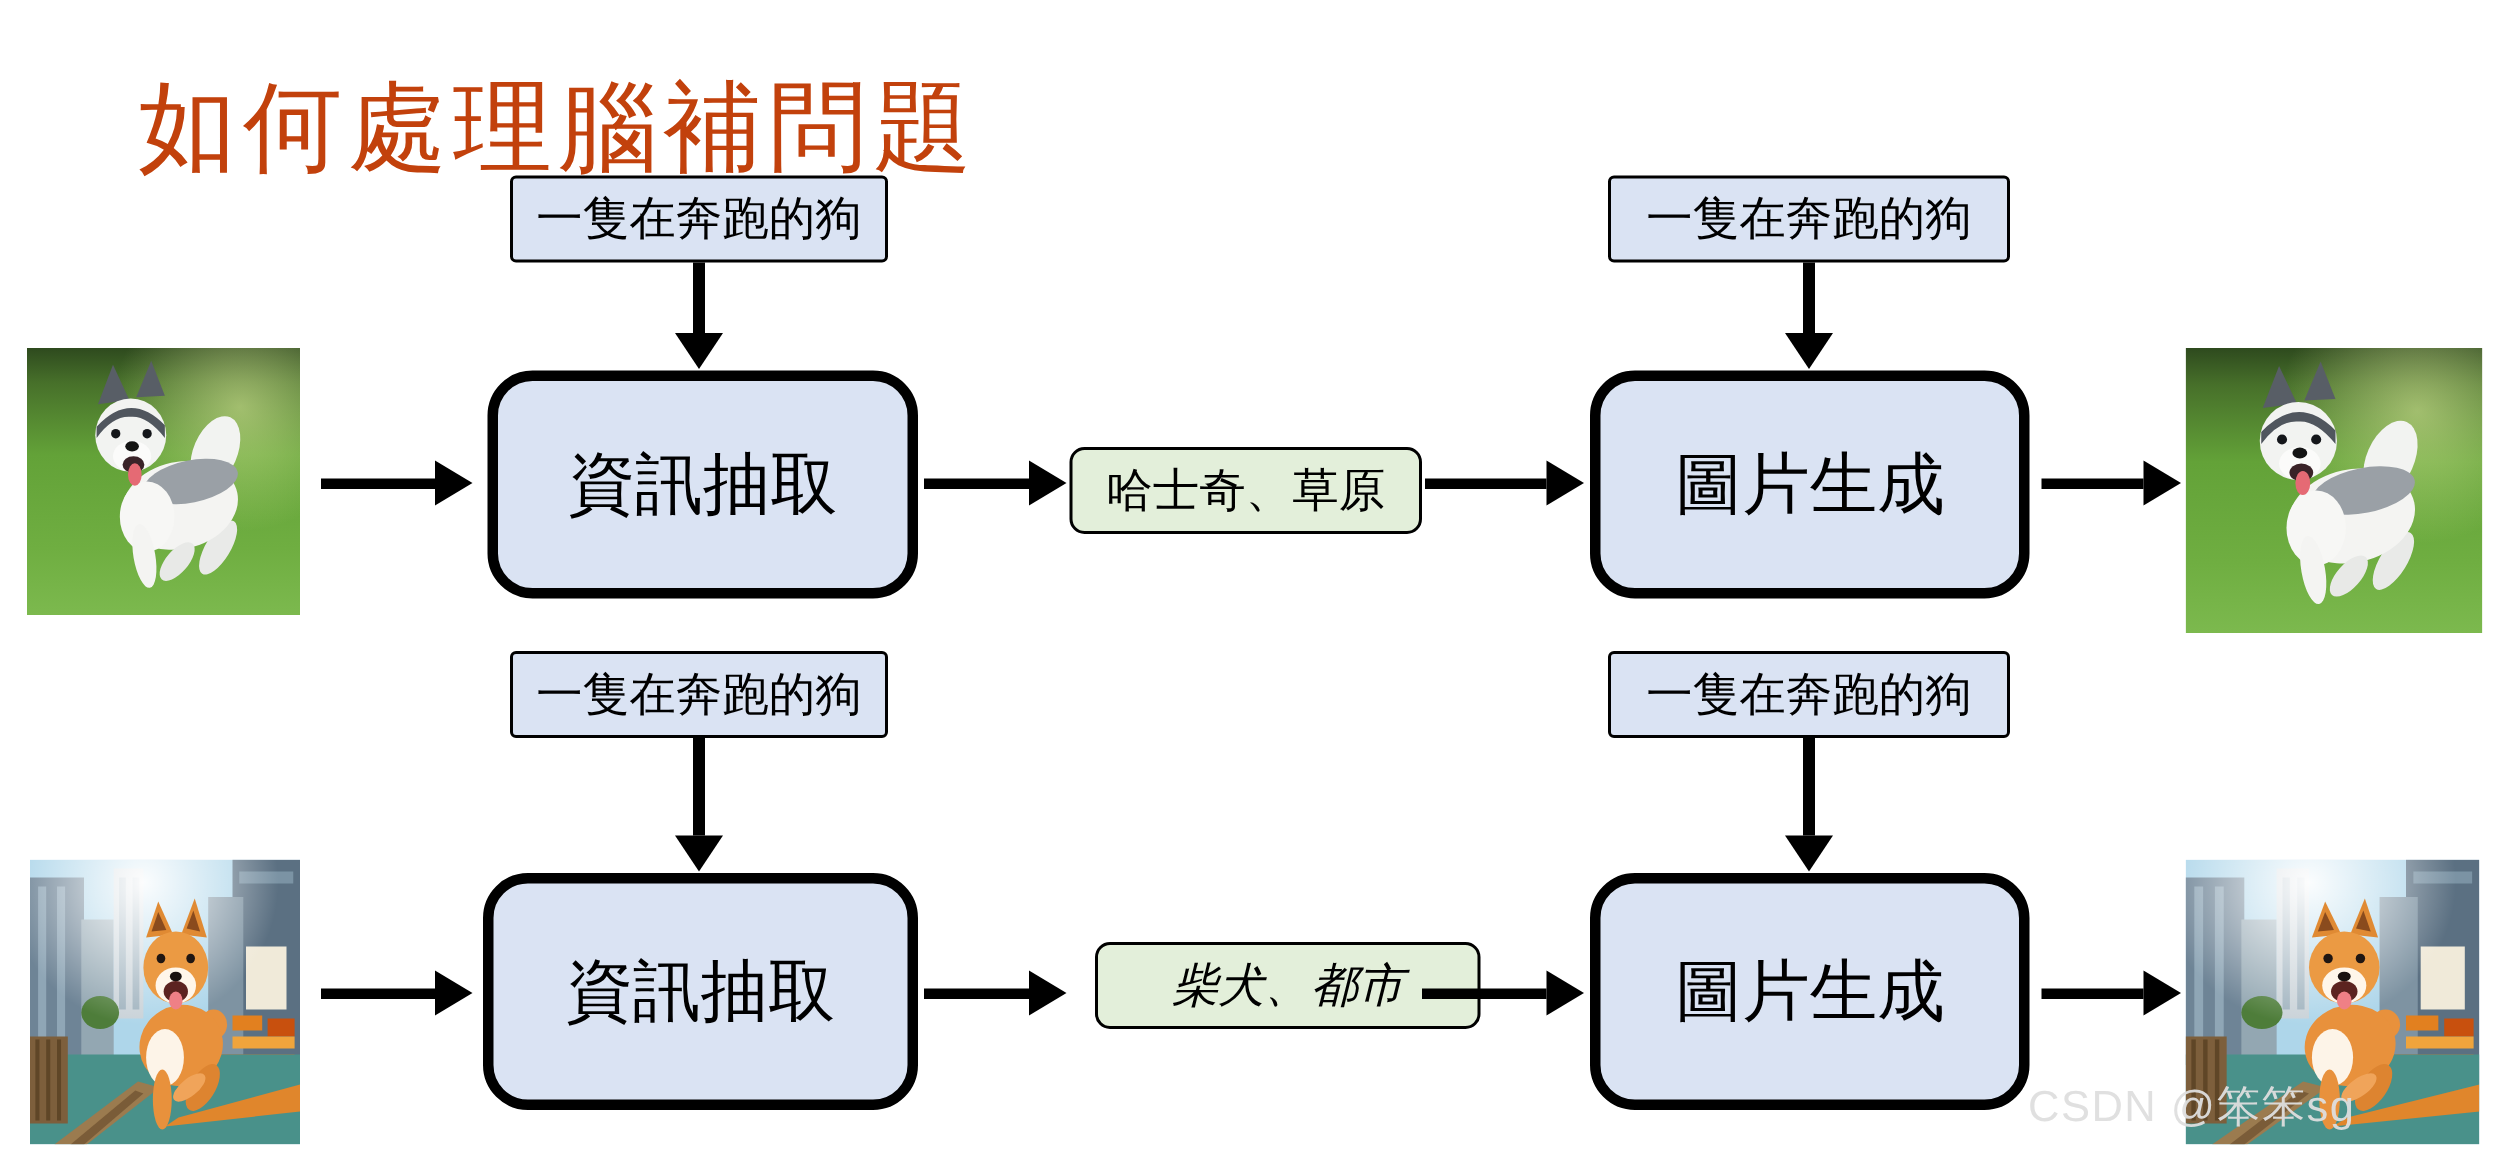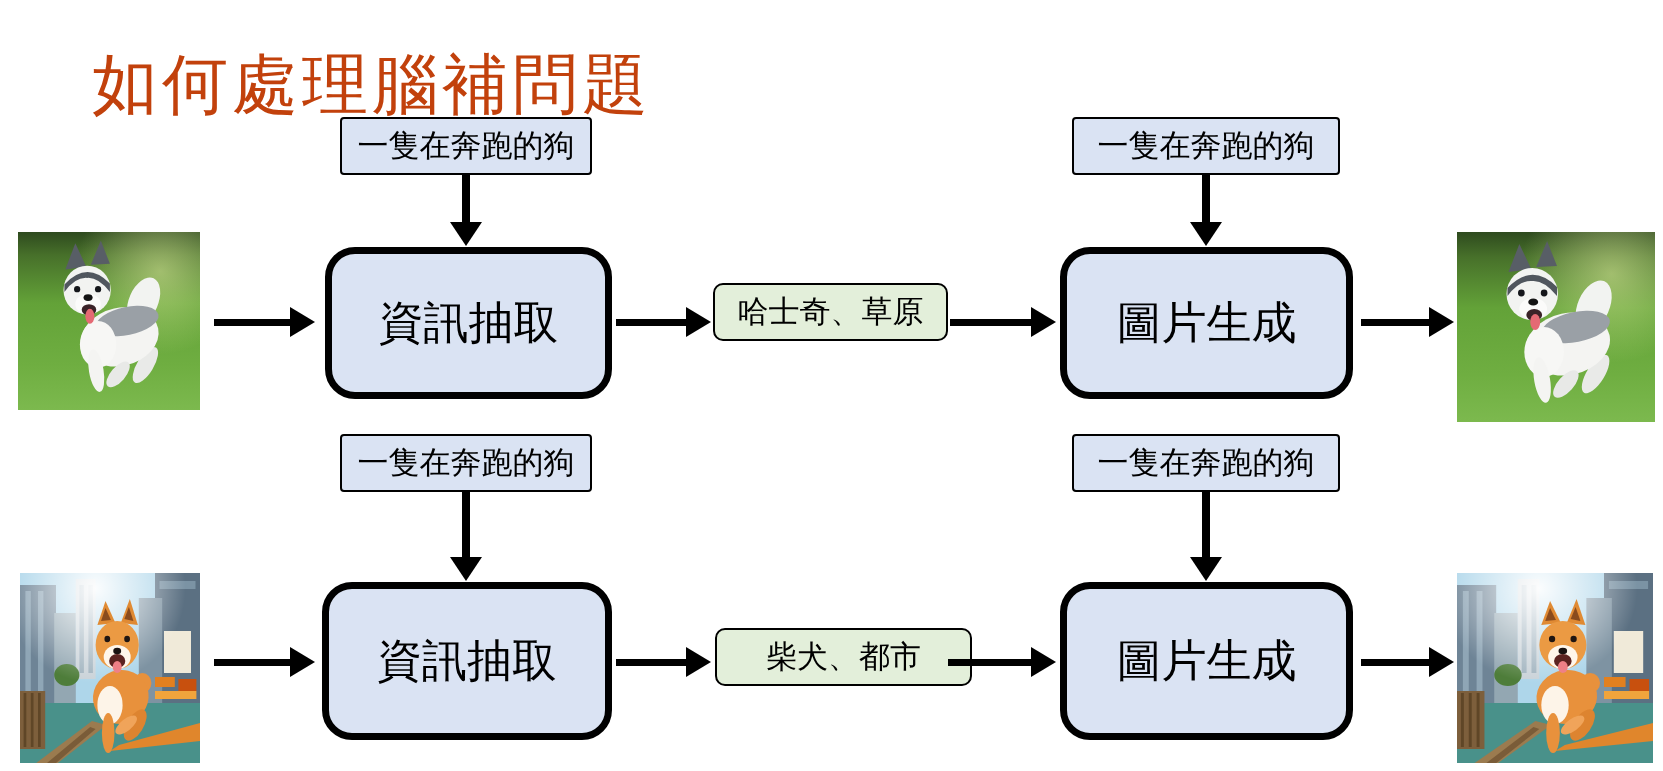--- a/index.html
+++ b/index.html
@@ -43,7 +43,7 @@
   .r1 .v1       {left:450px; top:175px; height:71px;}
   .r1 .extract  {left:325px; top:247px; width:287px; height:152px;}
   .r1 .a2       {left:616px; top:307px; width:95px;}
-  .r1 .keywords {left:713px; top:283px; width:235px; height:58px;text-align:center;}
+  .r1 .keywords {left:713px; top:298px; width:235px; height:58px;text-align:center;}
   .r1 .a3       {left:950px; top:307px; width:106px;}
   .r1 .prompt-r {left:1072px;top:117px; width:268px; height:58px;}
   .r1 .v2       {left:1190px;top:175px; height:71px;}

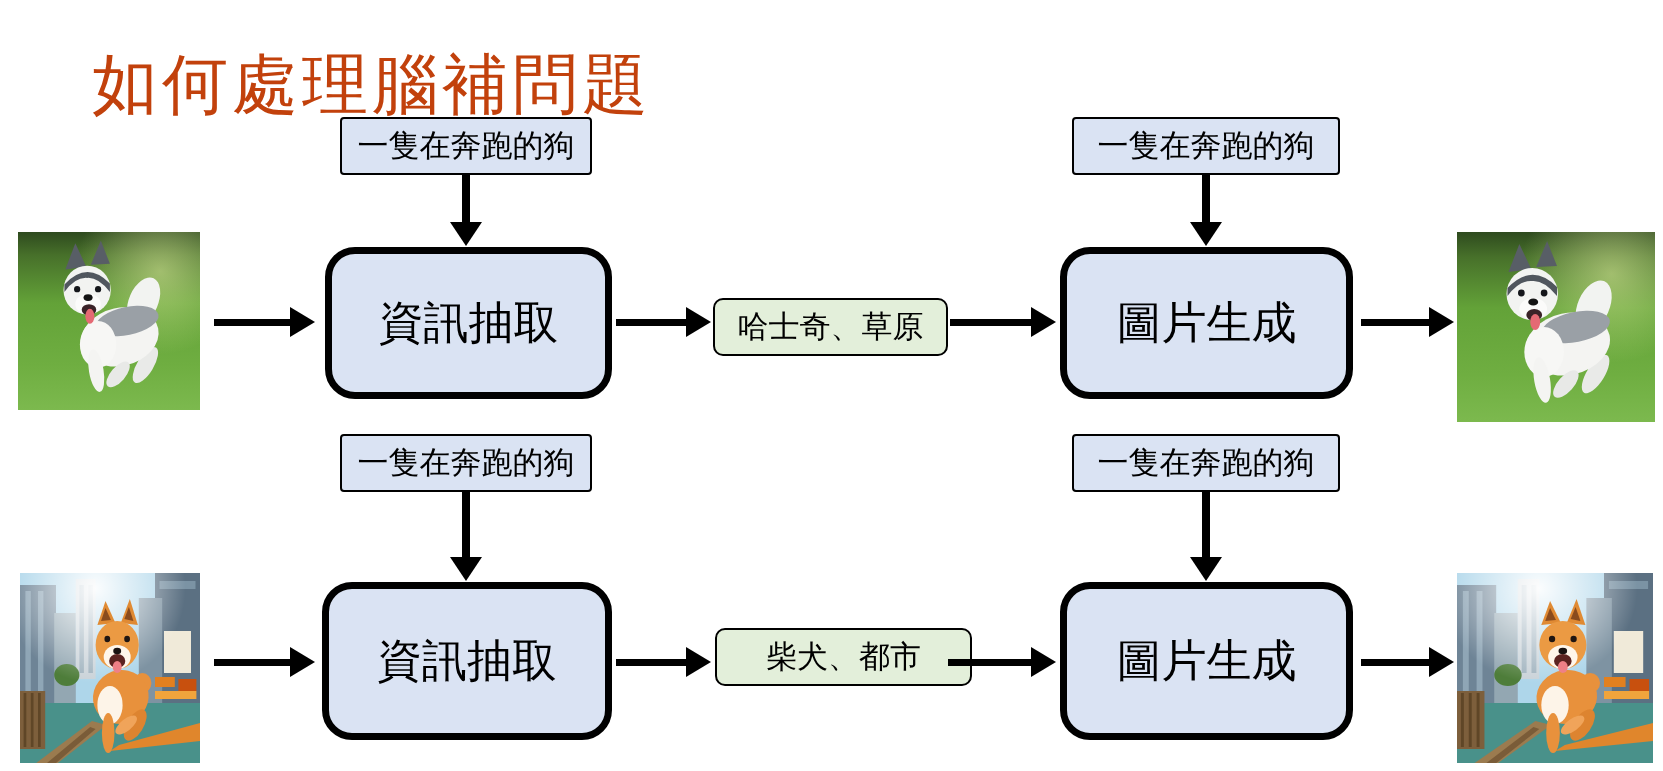--- a/index.html
+++ b/index.html
@@ -58,7 +58,7 @@
   .r2 .v1       {left:450px; top:492px; height:89px;}
   .r2 .extract  {left:322px; top:582px; width:290px; height:158px;}
   .r2 .a2       {left:616px; top:647px; width:95px;}
-  .r2 .keywords {left:715px; top:628px; width:257px; height:58px;}
+  .r2 .keywords {left:730px; top:628px; width:257px; height:58px;font-style:italic;}
   .r2 .a3       {left:948px; top:647px; width:108px;}
   .r2 .prompt-r {left:1072px;top:434px; width:268px; height:58px;}
   .r2 .v2       {left:1190px;top:492px; height:89px;}

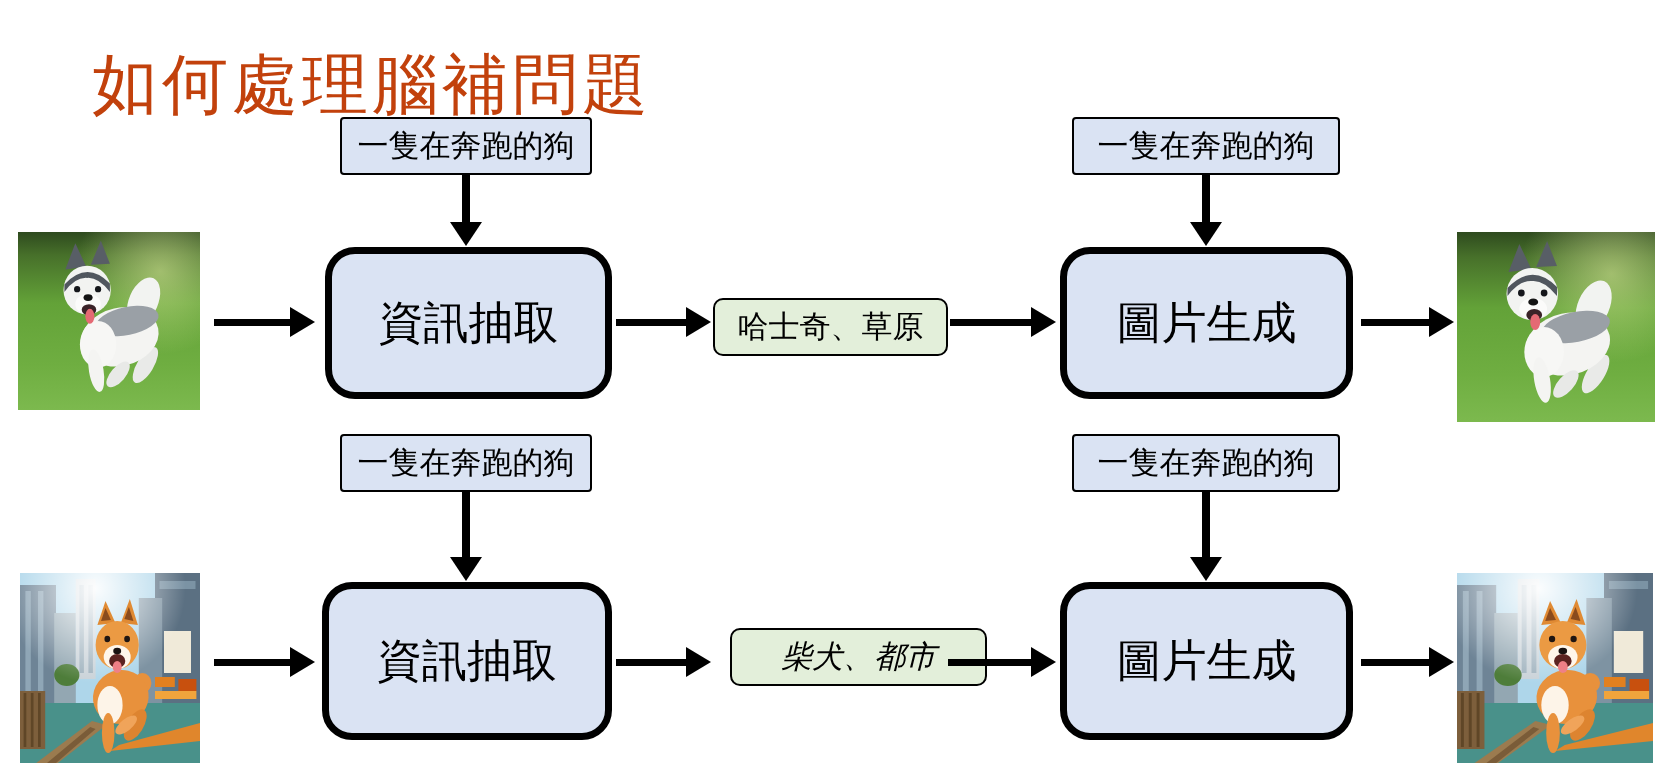--- a/index.html
+++ b/index.html
@@ -344,6 +344,7 @@
     </figure>
   </section>
 
+  <div class="watermark">CSDN @笨笨sg</div>
 </div>
 
 </body></html>

